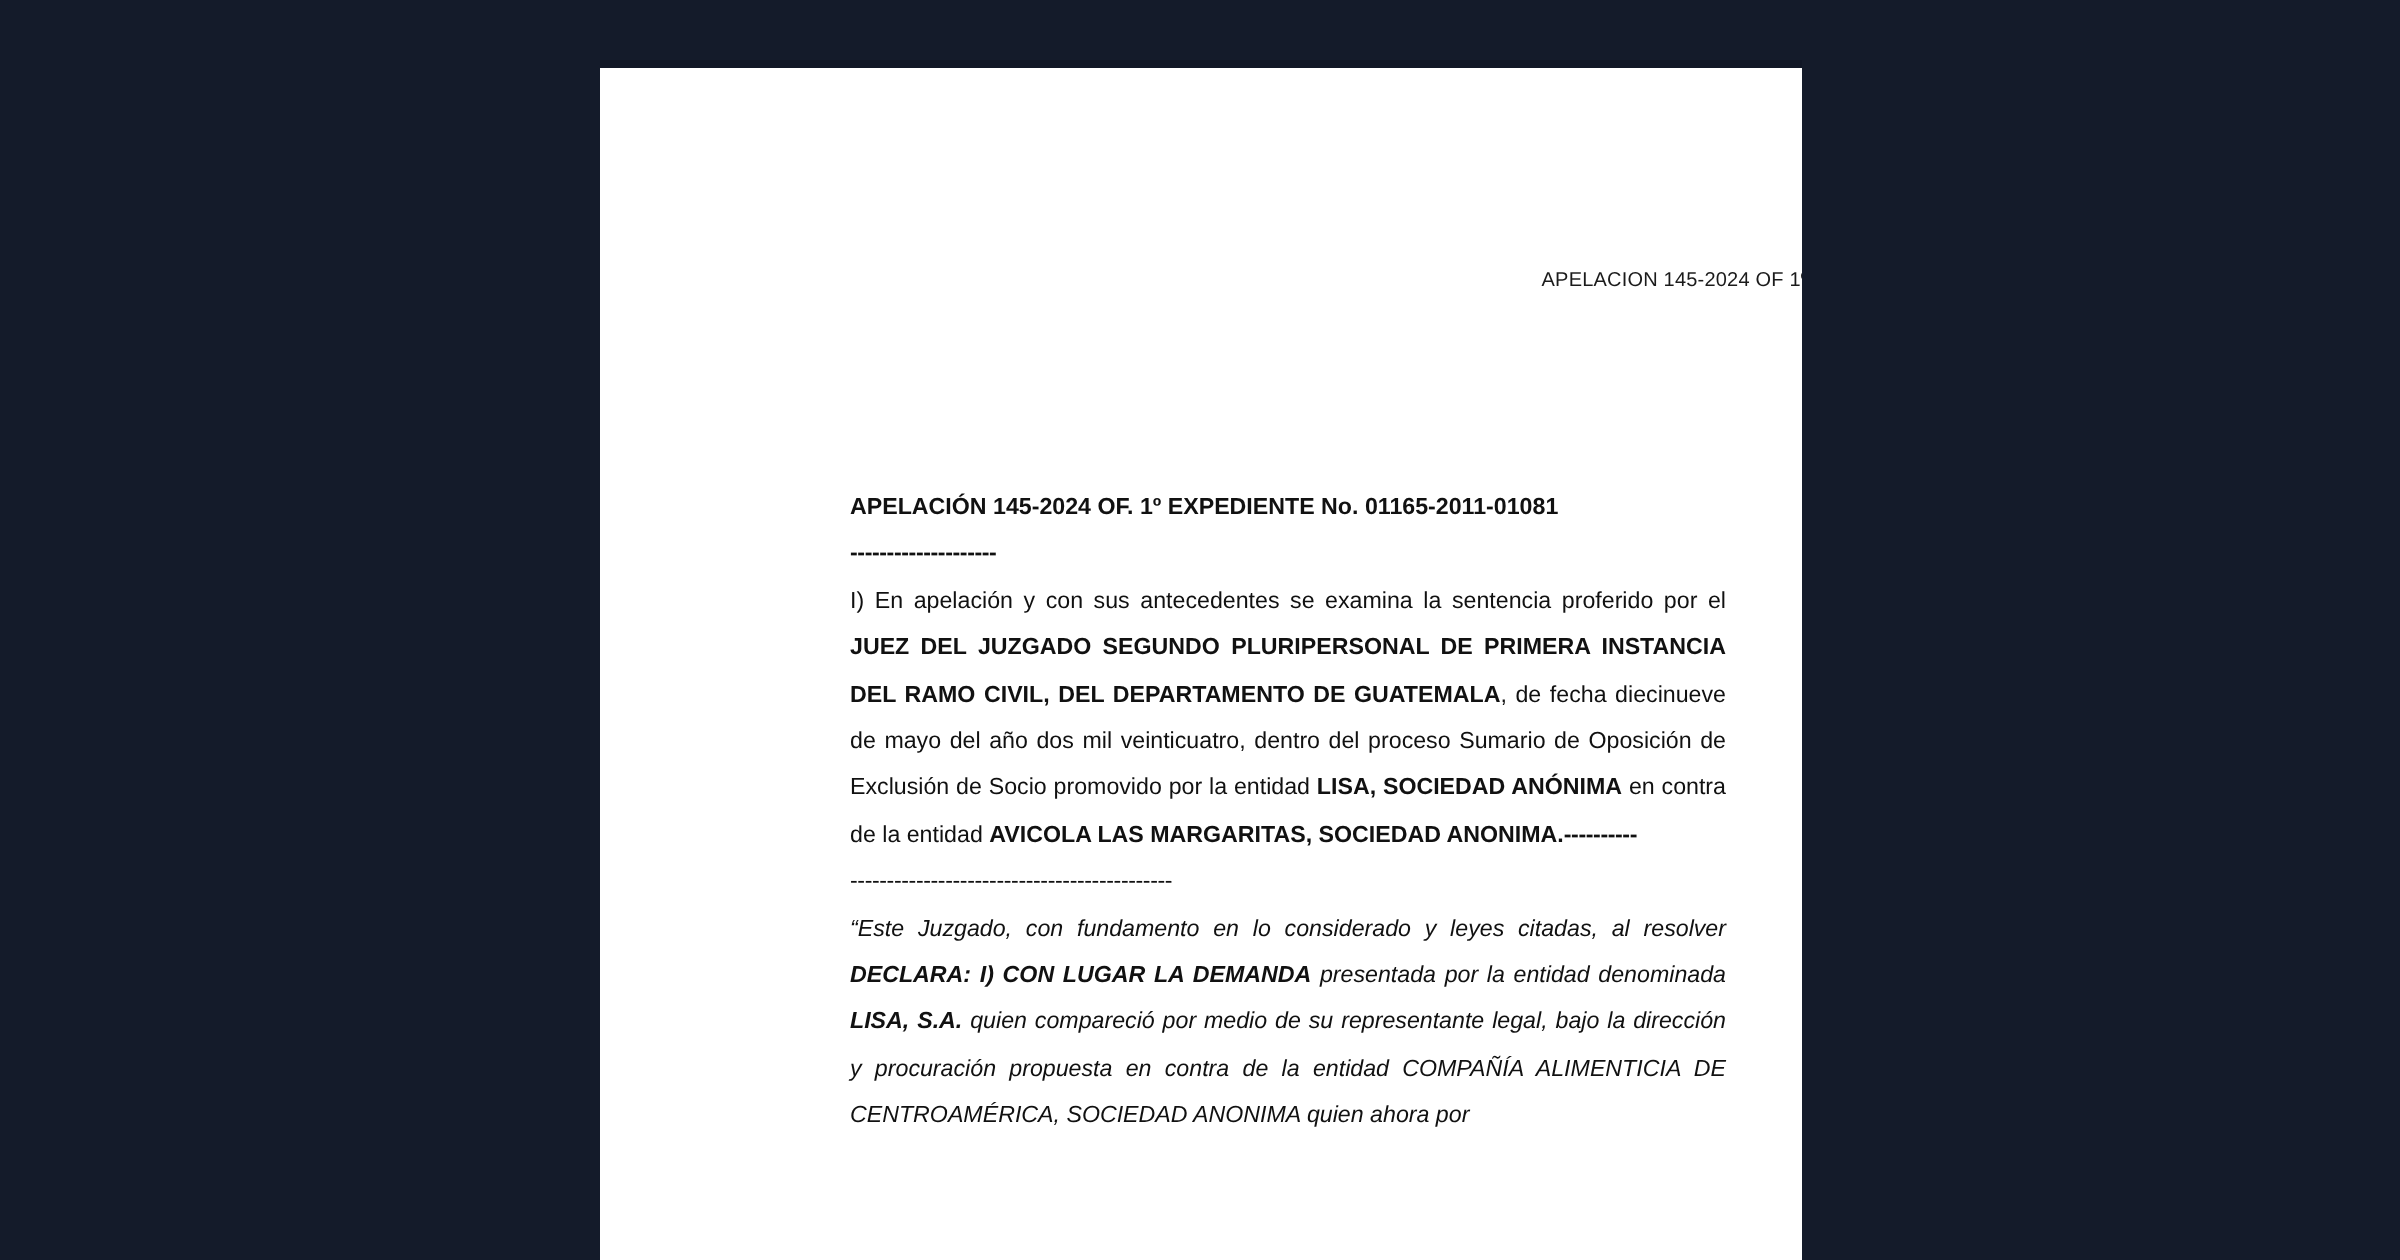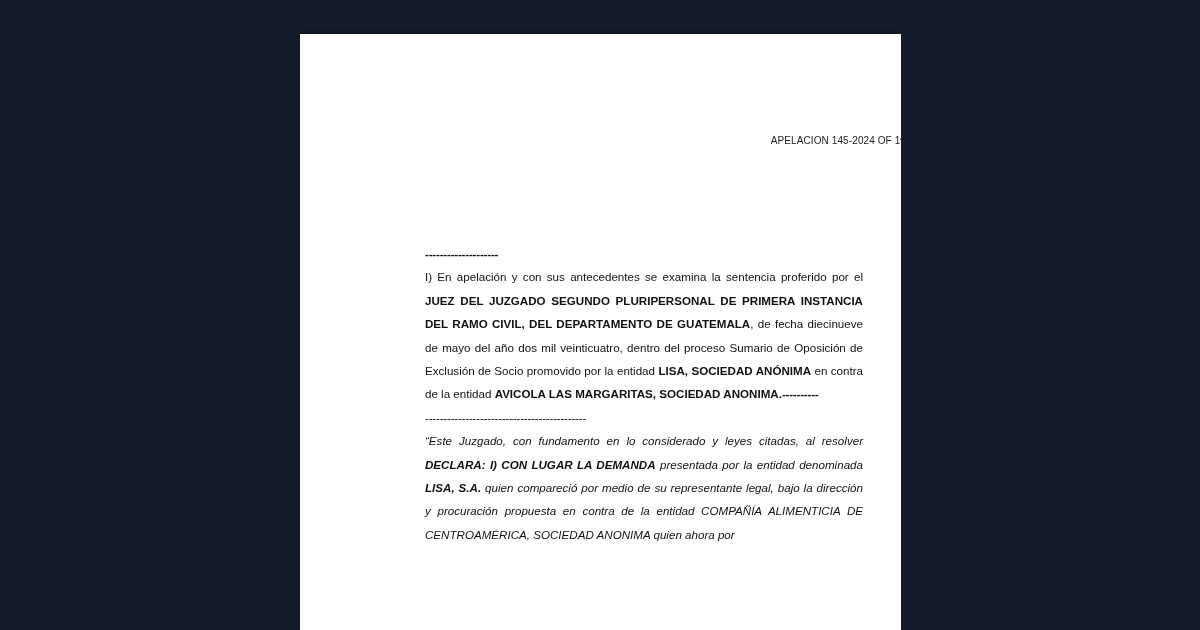--- a/index.html
+++ b/index.html
@@ -116,6 +116,9 @@
 
       <div class="doc-body">
 
+        <p class="p-block">
+          <b>APELACIÓN 145-2024 OF. 1º EXPEDIENTE No. 01165-2011-01081</b>
+        </p>
 
         <p class="p-block">
           <b class="dashes">--------------------</b>

